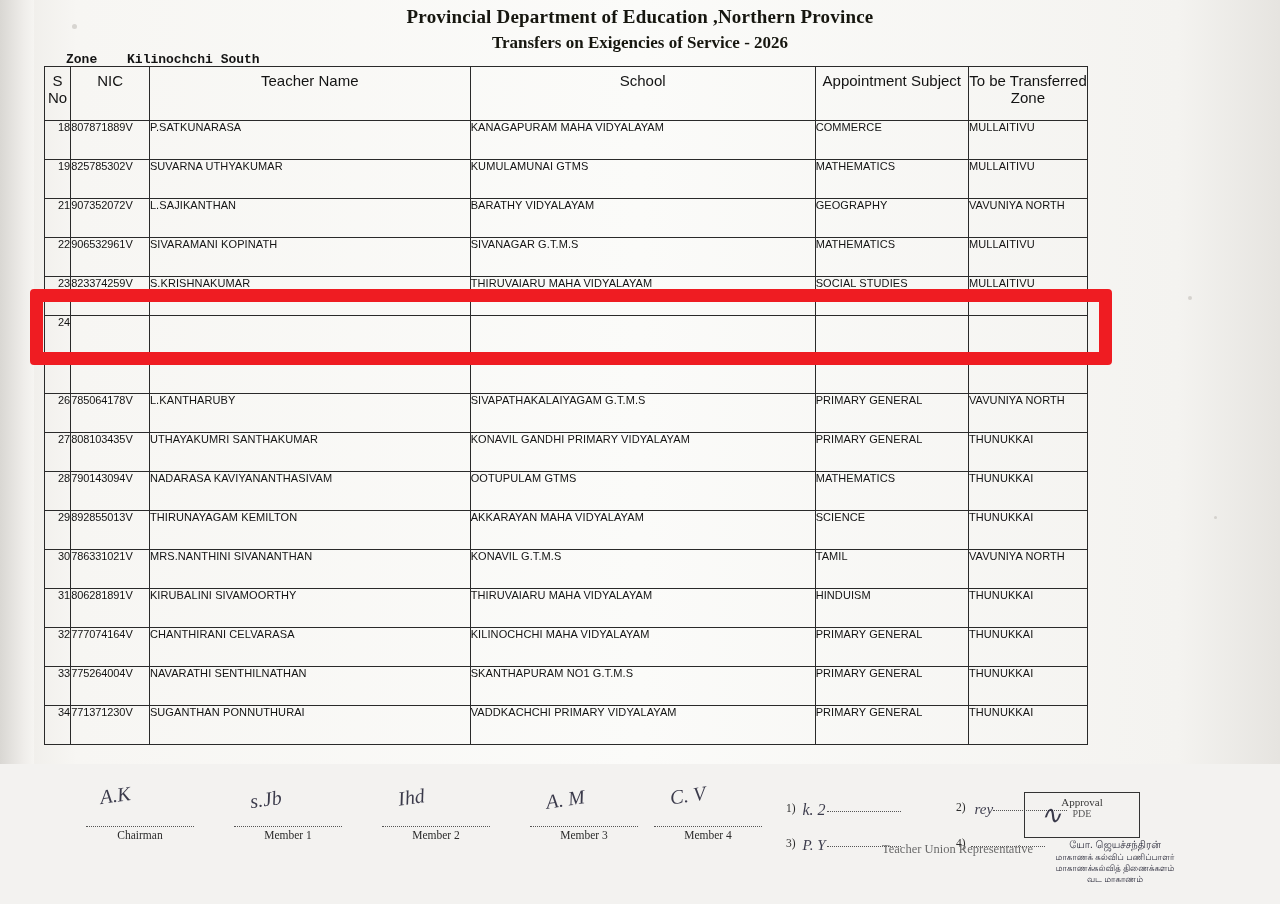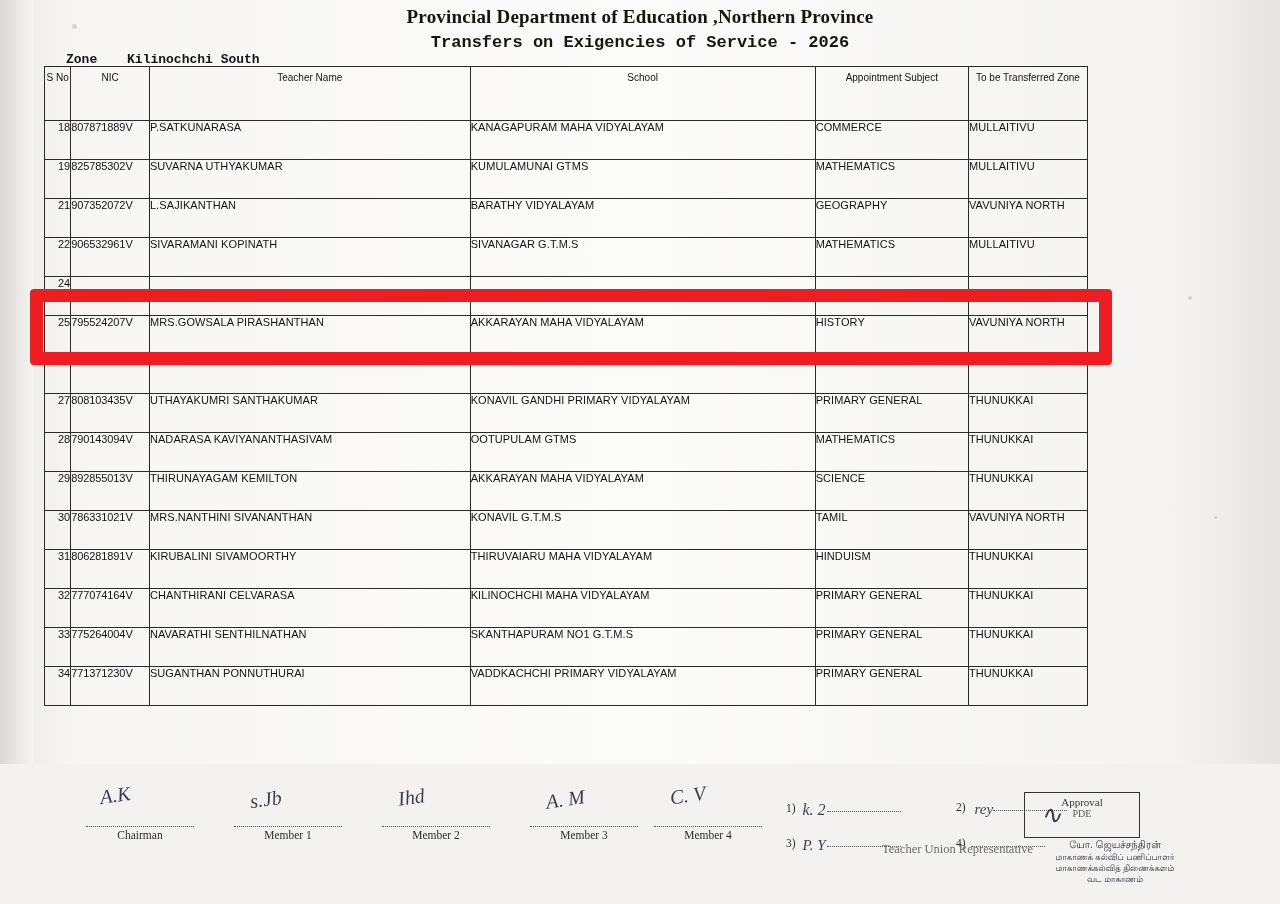--- a/index.html
+++ b/index.html
@@ -44,7 +44,7 @@
     color: #16160f;
   }
   .doc-subtitle {
-    font-family: Liberation Mono, monospace;
+    font-family: Liberation Serif, serif;
     font-weight: bold;
     font-size: 17px;
     margin-top: 5px;

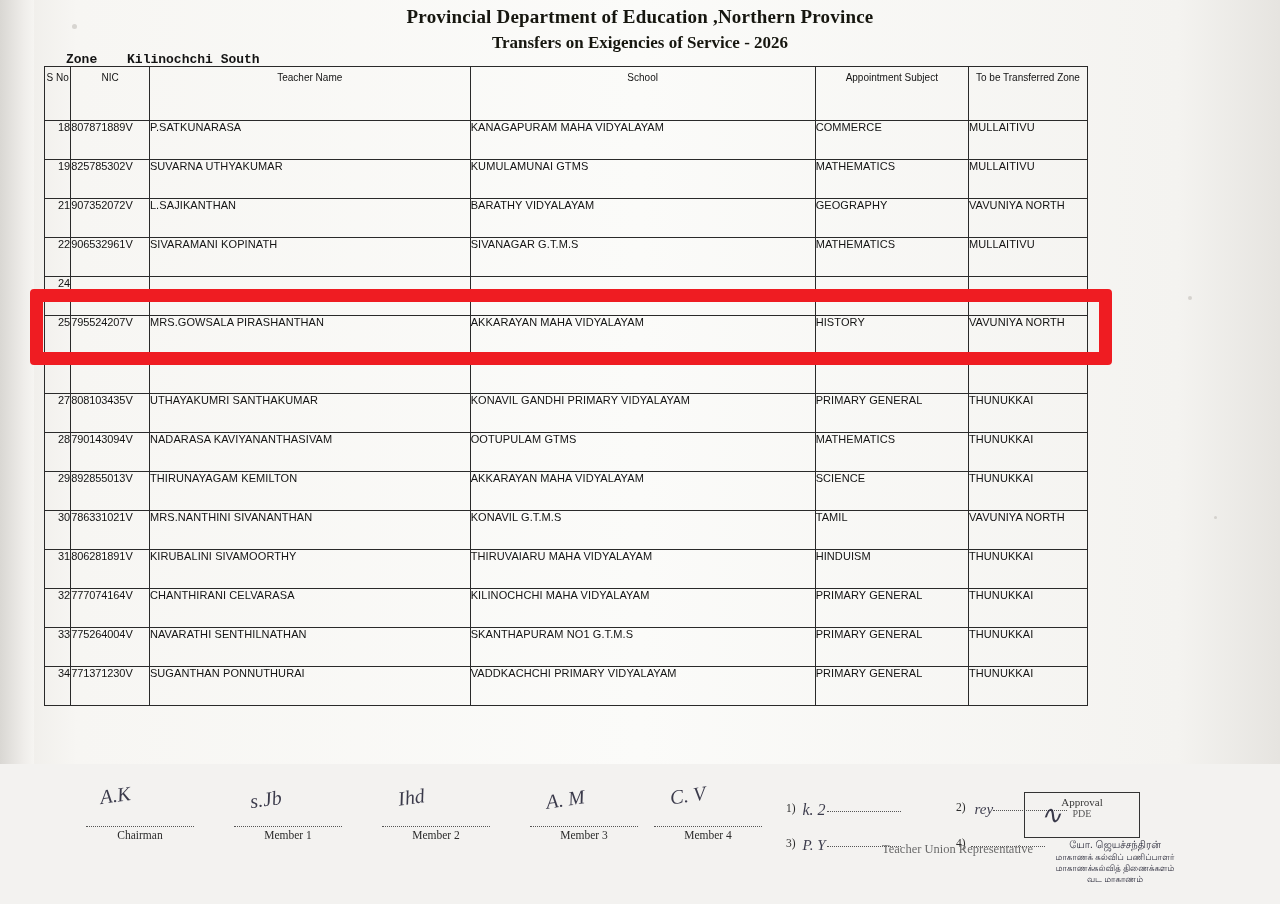--- a/index.html
+++ b/index.html
@@ -81,7 +81,7 @@
   table.main thead th {
     height: 48px;
     font-weight: normal;
-    font-size: 10px;
+    font-size: 15px;
     text-align: center;
     vertical-align: top;
     padding-top: 5px;

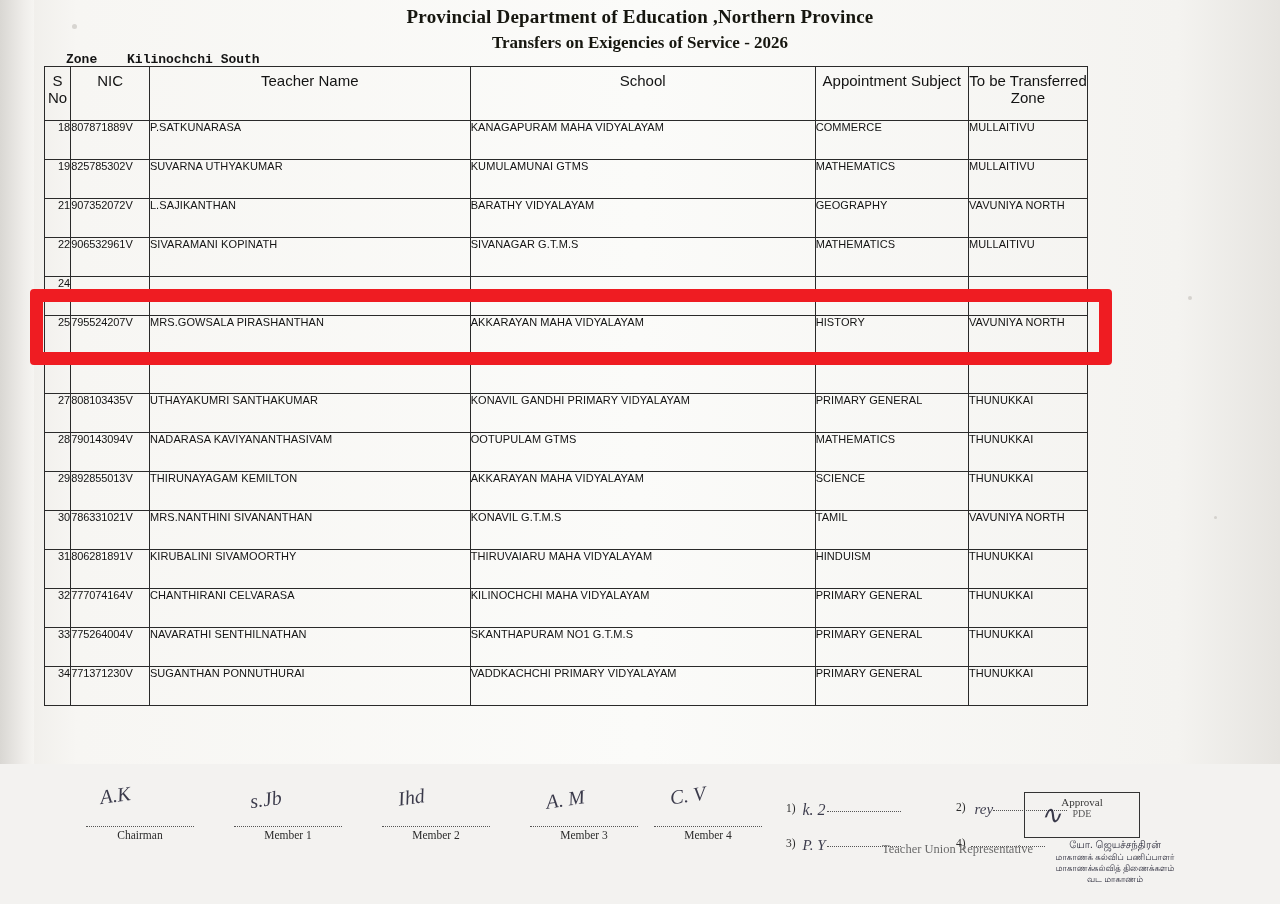--- a/index.html
+++ b/index.html
@@ -283,6 +283,14 @@
         <td class="cell zone">MULLAITIVU</td>
       </tr>
       <tr>
+        <td class="sno">23</td>
+        <td class="nic">823374259V</td>
+        <td class="cell">S.KRISHNAKUMAR</td>
+        <td class="cell">THIRUVAIARU MAHA VIDYALAYAM</td>
+        <td class="cell subject">SOCIAL STUDIES</td>
+        <td class="cell zone">MULLAITIVU</td>
+      </tr>
+      <tr>
         <td class="sno">24</td>
         <td class="nic"></td>
         <td class="cell"></td>

